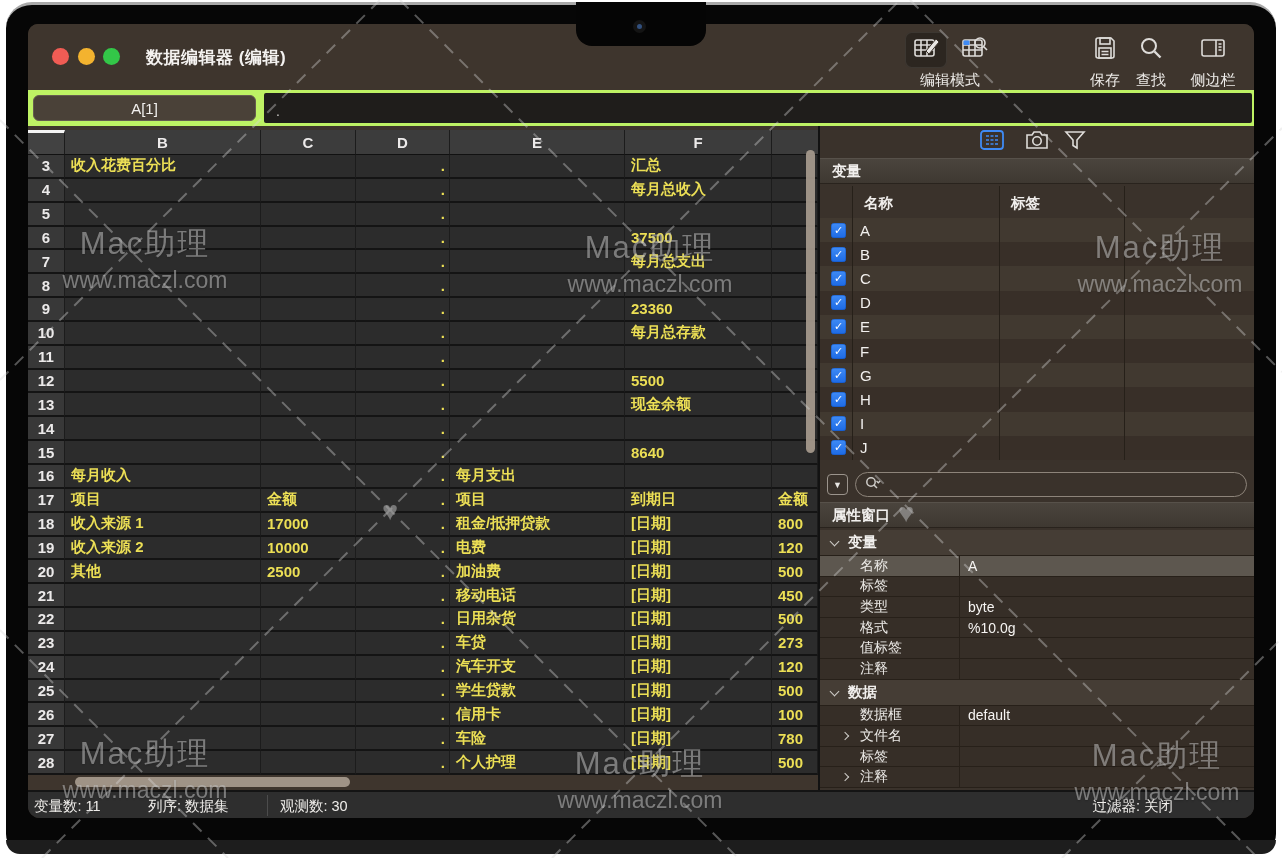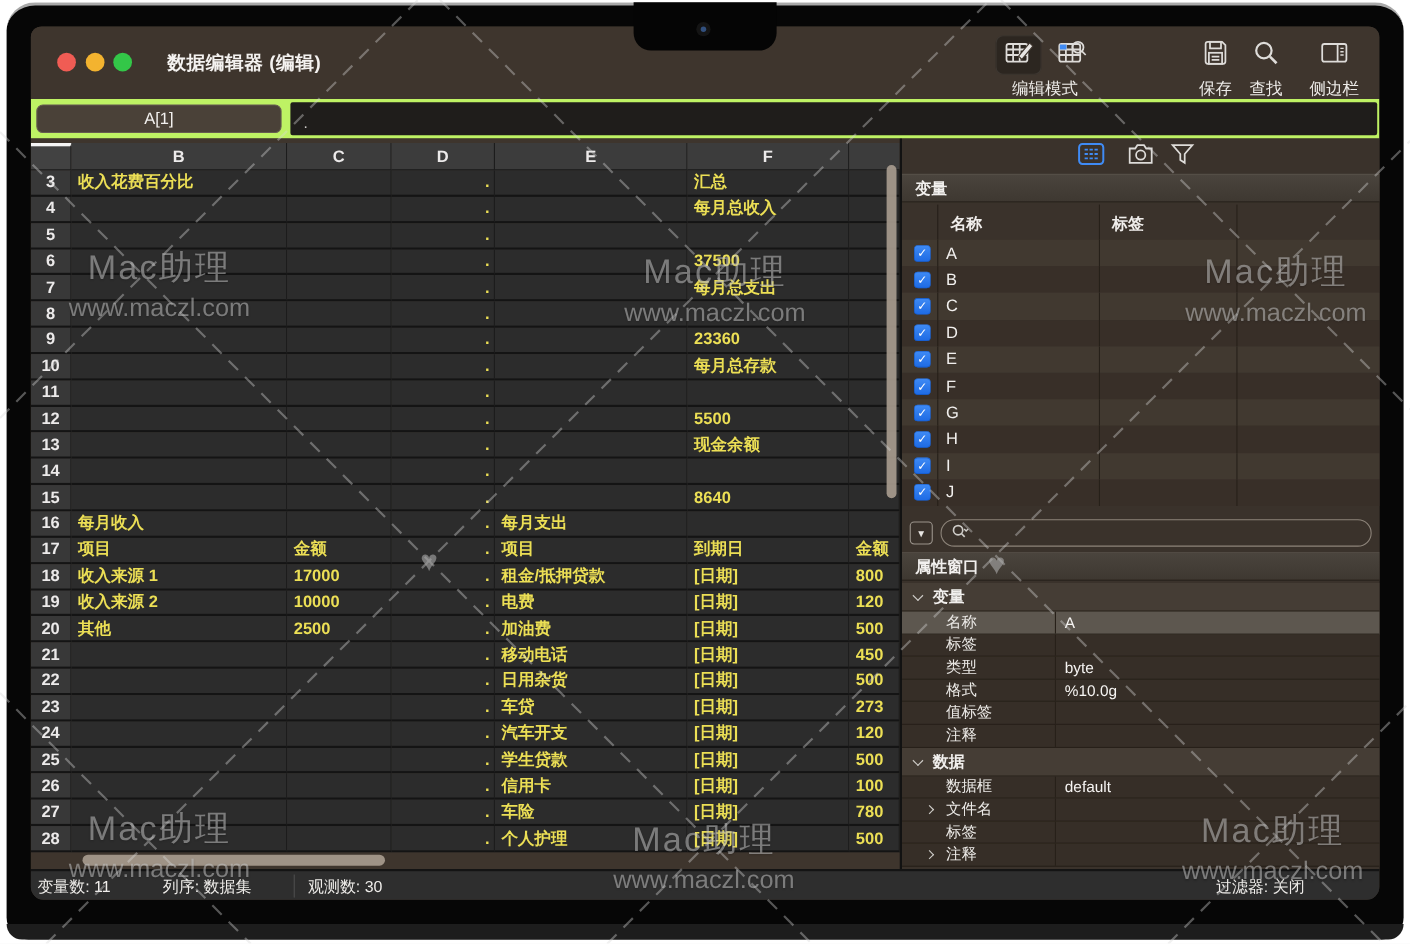--- a/index.html
+++ b/index.html
@@ -25,7 +25,7 @@
   .tl.red{left:24px;background:#f05c54;}
   .tl.yellow{left:50px;background:#f3b32f;}
   .tl.green{left:75px;background:#33c748;}
-  .win-title{position:absolute;left:124px;top:22px;font-size:17px;font-weight:700;color:#f4f2f0;letter-spacing:.5px;}
+  .win-title{position:absolute;left:118px;top:22px;font-size:17px;font-weight:700;color:#f4f2f0;letter-spacing:.5px;}
 
   .tb-group{position:absolute;top:8px;text-align:center;color:#eceae7;}
   .tb-label{font-size:15px;margin-top:3px;color:#edebe8;}

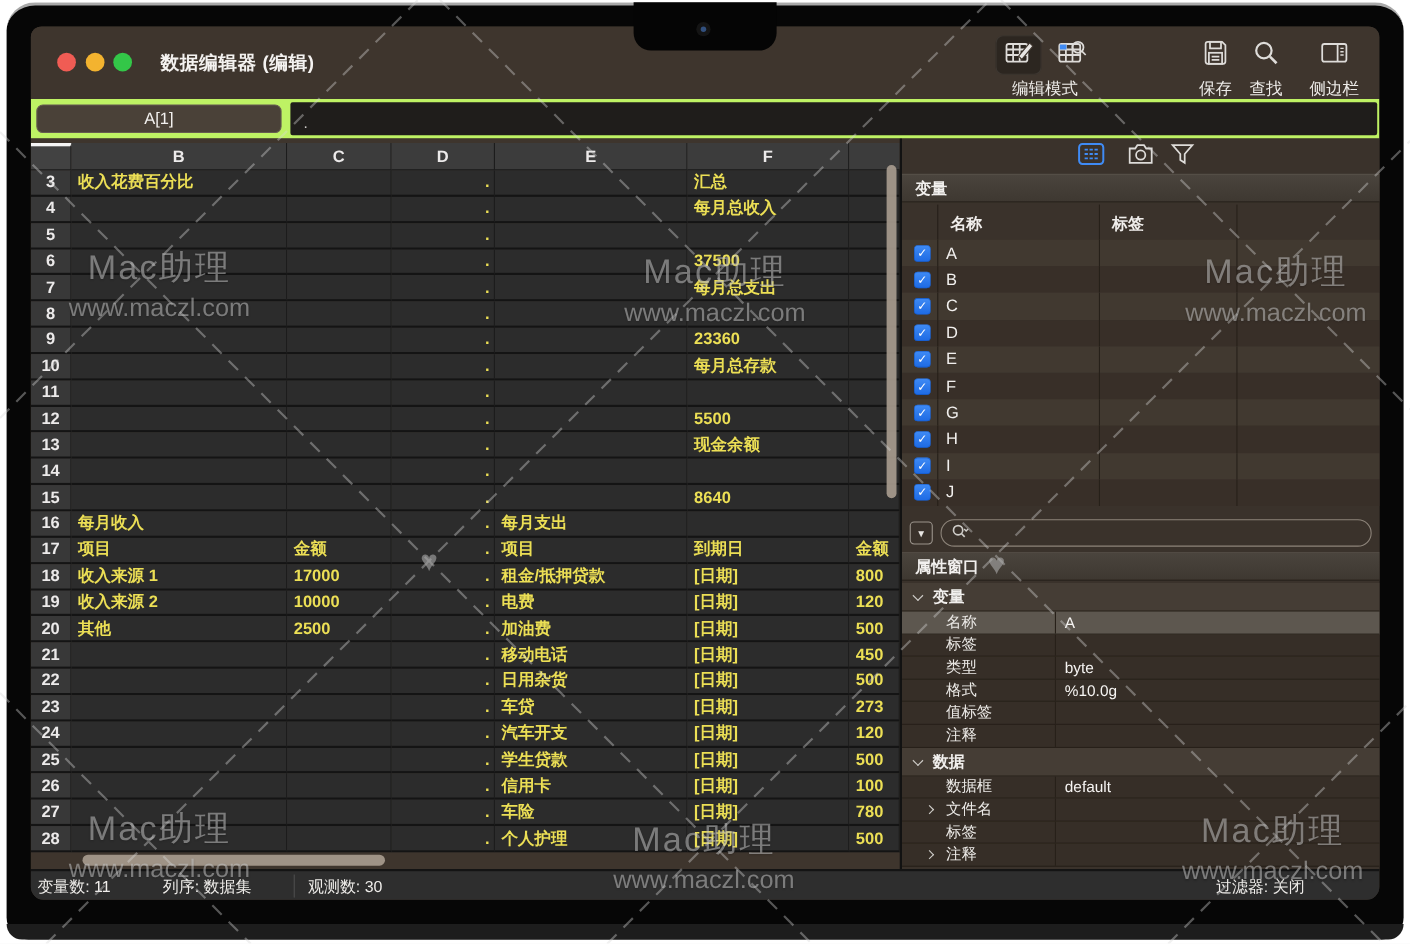--- a/index.html
+++ b/index.html
@@ -105,7 +105,7 @@
              color:#efedea;font-size:14.5px;}
   .statusbar .s1{position:absolute;left:6px;top:5px;} .statusbar .s2{position:absolute;left:120px;top:5px;}
   .statusbar .sdiv{position:absolute;left:239px;top:3px;width:1px;height:21px;background:#4c4c4c;}
-  .statusbar .s3{position:absolute;left:252px;top:5px;} .statusbar .s4{position:absolute;right:68px;top:5px;}
+  .statusbar .s3{position:absolute;left:252px;top:5px;} .statusbar .s4{position:absolute;right:81px;top:5px;}
 
   
   .wm-layer{position:absolute;left:0;top:0;width:1103px;height:858px;pointer-events:none;z-index:20;}

